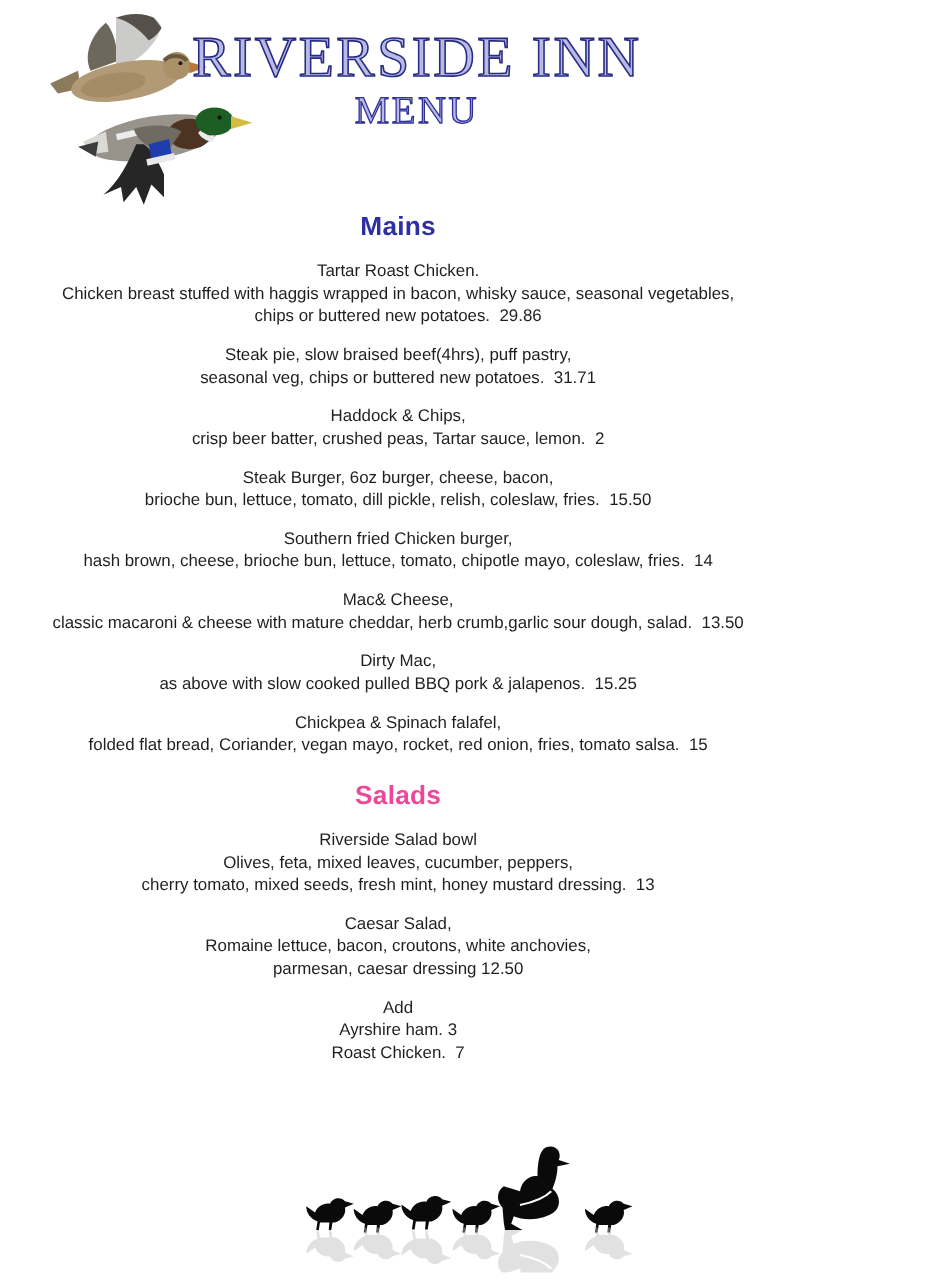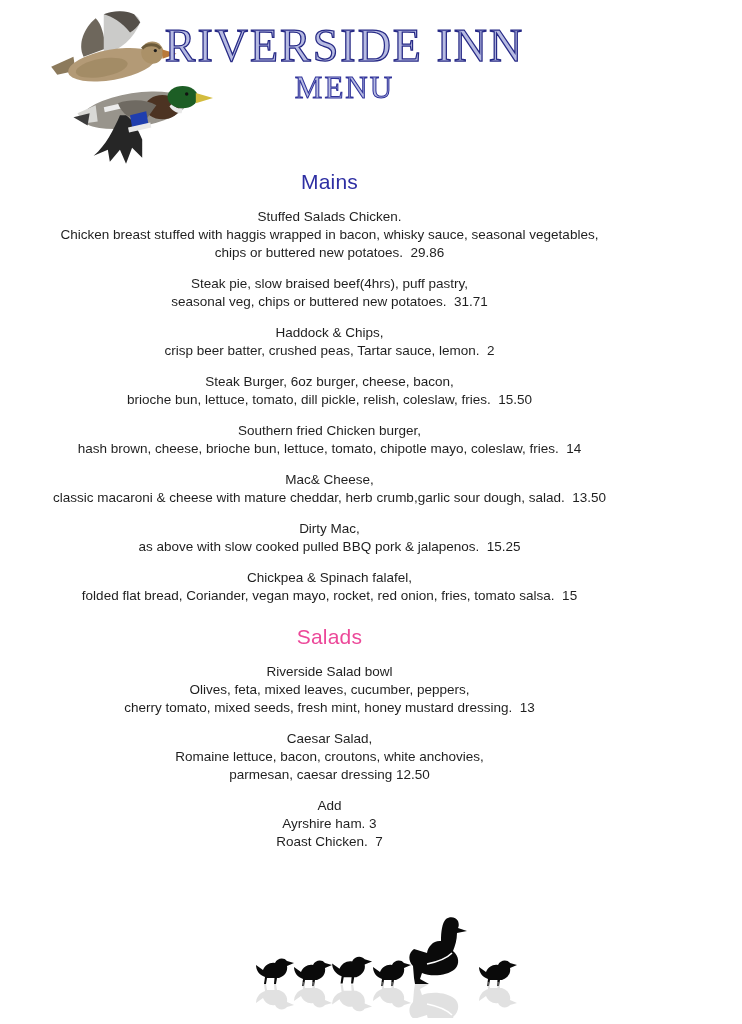--- a/index.html
+++ b/index.html
@@ -5,7 +5,7 @@
   html,body{margin:0;padding:0;background:#ffffff;}
   .page{
     position:relative;width:637px;height:1024px;background:#ffffff;overflow:hidden;
-    font-family:"Liberation Sans", sans-serif;color:#1f1f1f;margin-left:11px;
+    font-family:"Liberation Sans", sans-serif;color:#1f1f1f;
   }
   .logo{position:absolute;left:22px;top:6px;width:182px;height:162px;}
   .titleblock{position:absolute;left:0;right:0;top:22px;text-align:center;transform:translateX(15px);}

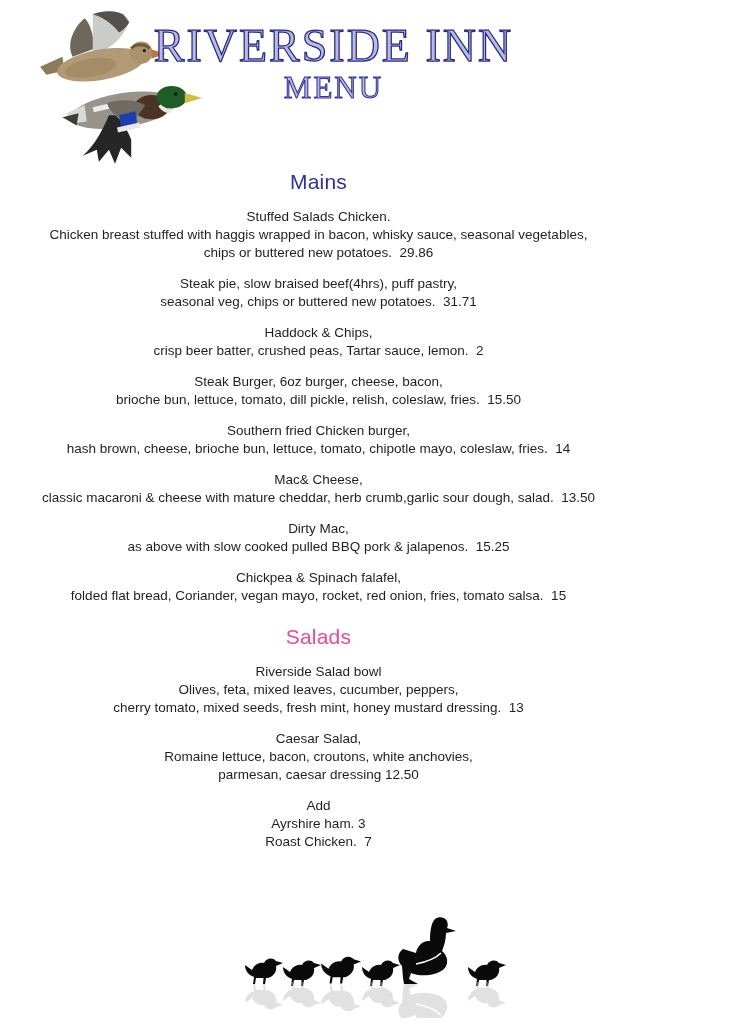--- a/index.html
+++ b/index.html
@@ -22,7 +22,7 @@
     .engraved.subtitle{-webkit-text-stroke:1.05px #30339a;}
   }
   .menu{position:absolute;top:170px;left:0;right:0;text-align:center;}
-  .heading{font-size:21px;font-weight:400;margin:0 0 14px;letter-spacing:0.2px;}
+  .heading{font-size:21px;font-weight:700;margin:0 0 14px;letter-spacing:0.2px;}
   section + section .heading{margin-top:20px;}
   .item{margin:0 0 13px;font-size:13.5px;line-height:18px;}
   .line{white-space:pre-wrap;}

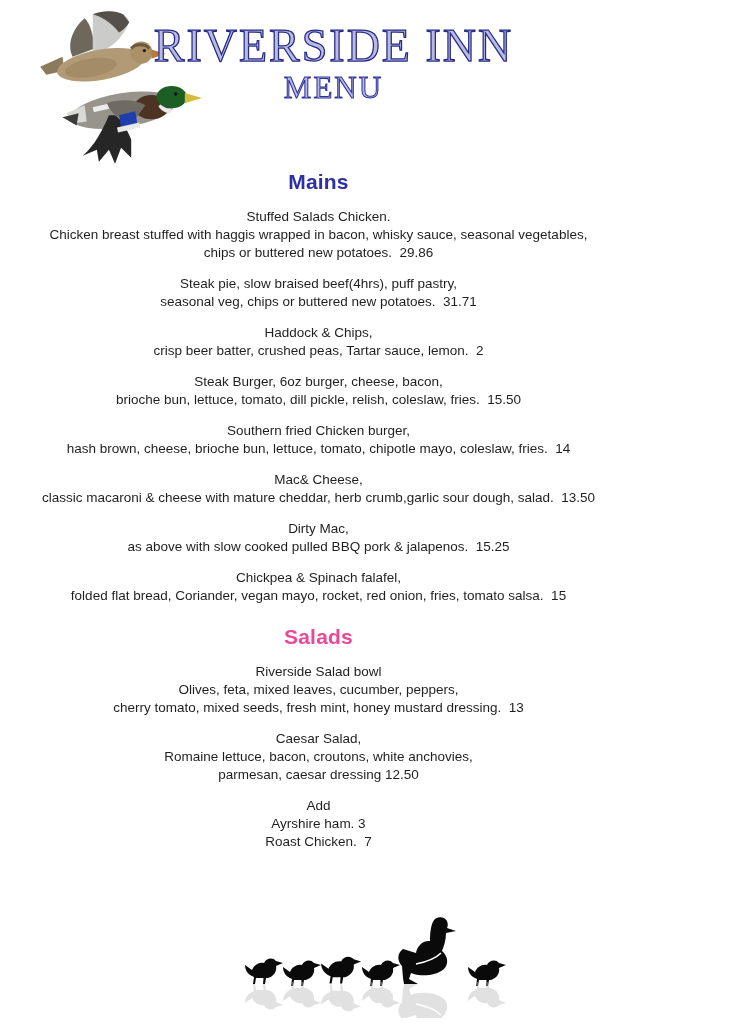--- a/index.html
+++ b/index.html
@@ -76,7 +76,7 @@
       <section>
         <h3 class="heading" style="color: rgb(46, 47, 163);">Mains</h3>
         <div class="item">
-          <div class="line">Stuffed Salads Chicken.</div>
+          <div class="line">Tartar Roast Chicken.</div>
           <div class="line">Chicken breast stuffed with haggis wrapped in bacon, whisky sauce, seasonal vegetables,</div>
           <div class="line">chips or buttered new potatoes.  29.86</div>
         </div>

